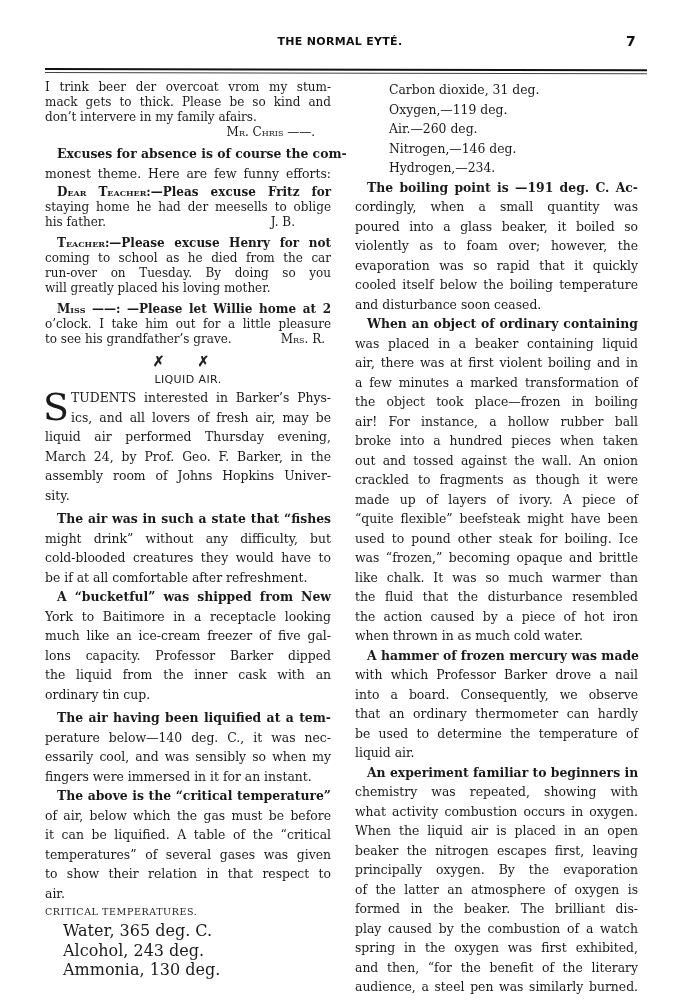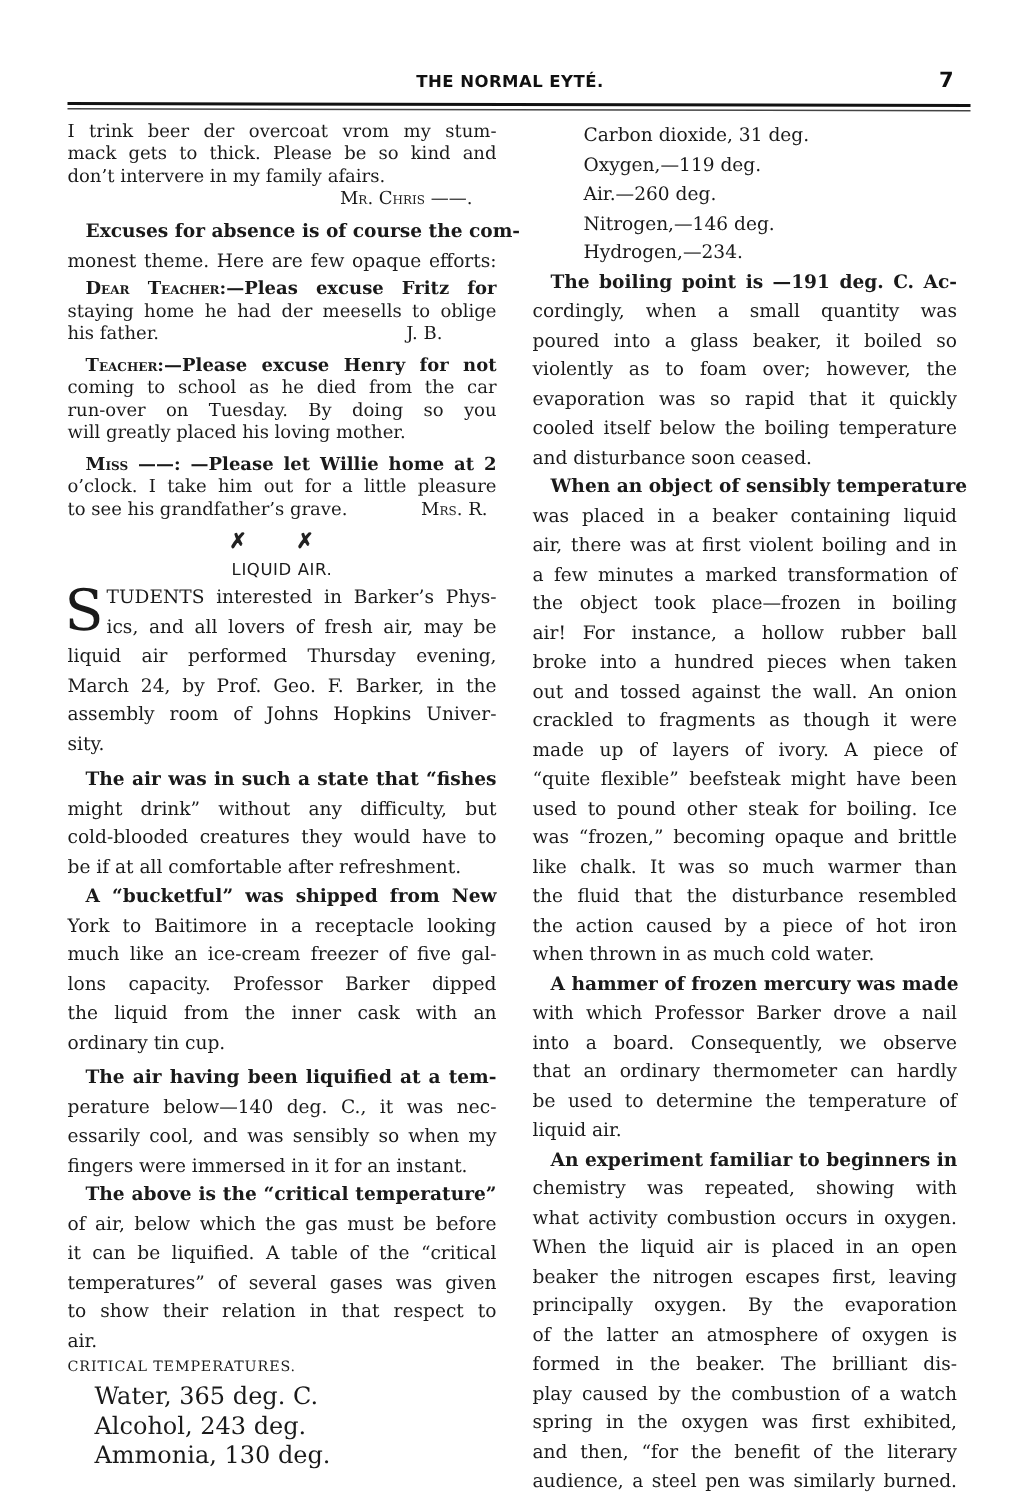--- a/index.html
+++ b/index.html
@@ -9,7 +9,7 @@
       color: #1a1a1a;
     }
     .header {
-      position: absolute; left: 0; top: 46px; width: 680px; height: 20px;
+      position: absolute; left: 0; top: 33px; width: 680px; height: 20px;
     }
     .running-title {
       position: absolute; left: 0; width: 680px; top: 2px; text-align: center;

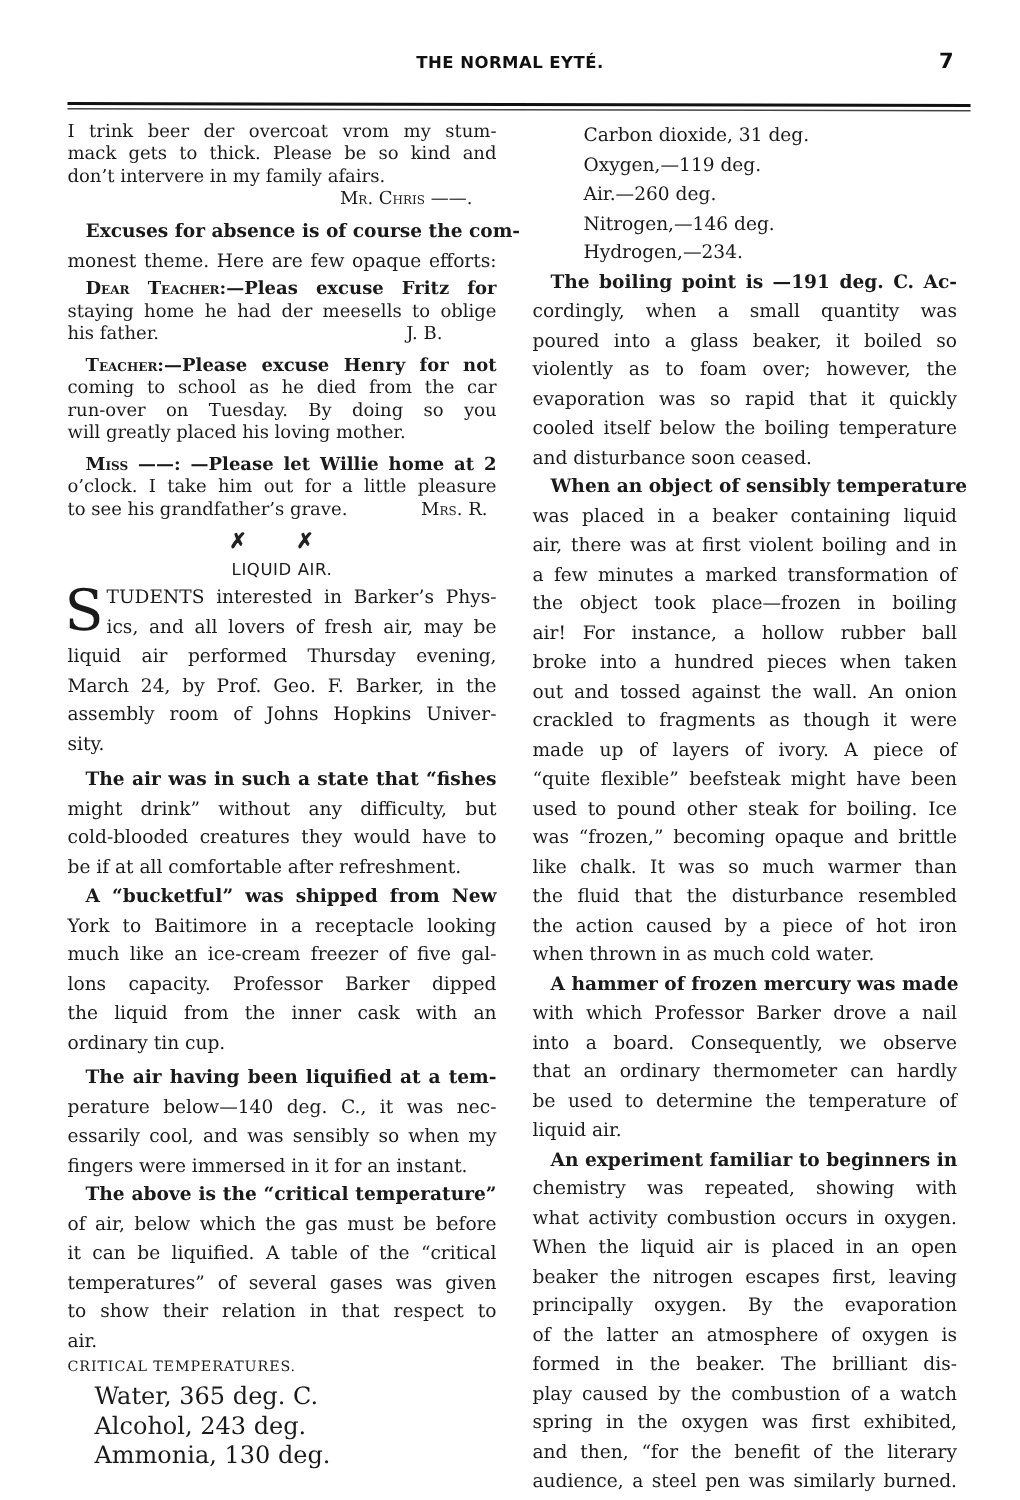--- a/index.html
+++ b/index.html
@@ -80,7 +80,7 @@
   <span class="gap"></span>
   <div>
     <span class="line j indent">Excuses for absence is of course the com-</span>
-    <span class="line j">monest theme. Here are few opaque efforts:</span>
+    <span class="line j">monest theme. Here are few funny efforts:</span>
   </div>
   <div style="margin-top:2px">
     <span class="line j indent tight"><span class="sc">Dear Teacher:</span><span>—Pleas excuse Fritz for</span></span>

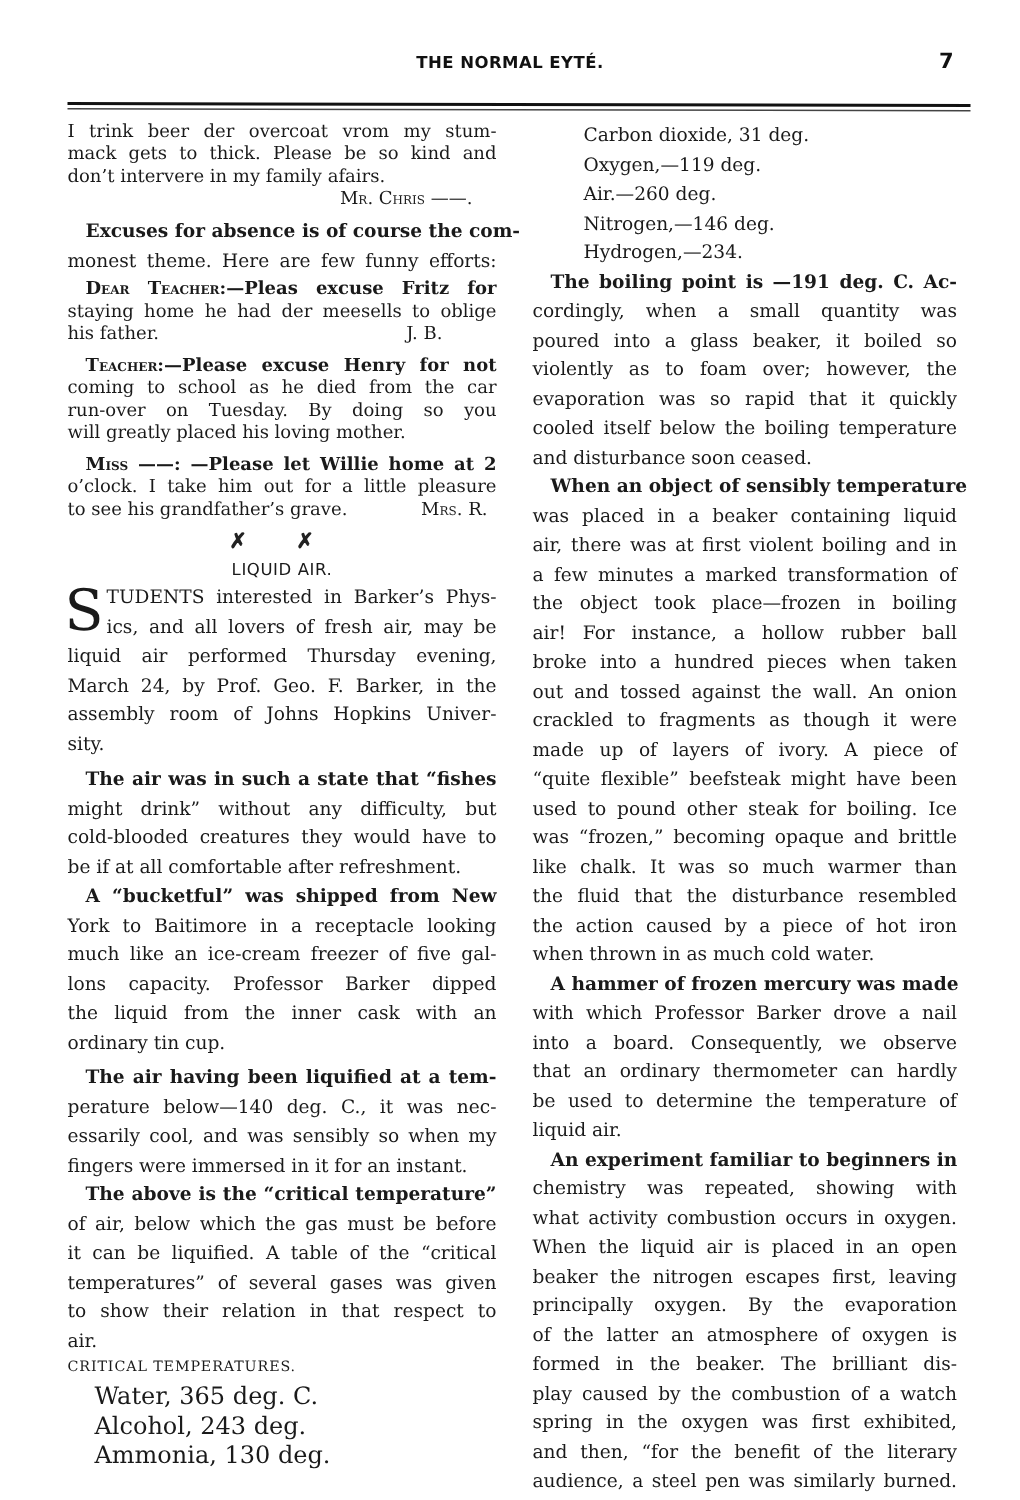--- a/index.html
+++ b/index.html
@@ -166,7 +166,7 @@
     <span class="line nj">and disturbance soon ceased.</span>
   </div>
   <div>
-    <span class="line j indent">When an object of sensibly temperature</span>
+    <span class="line j indent">When an object of ordinary containing</span>
     <span class="line j">was placed in a beaker containing liquid</span>
     <span class="line j">air, there was at first violent boiling and in</span>
     <span class="line j">a few minutes a marked transformation of</span>

